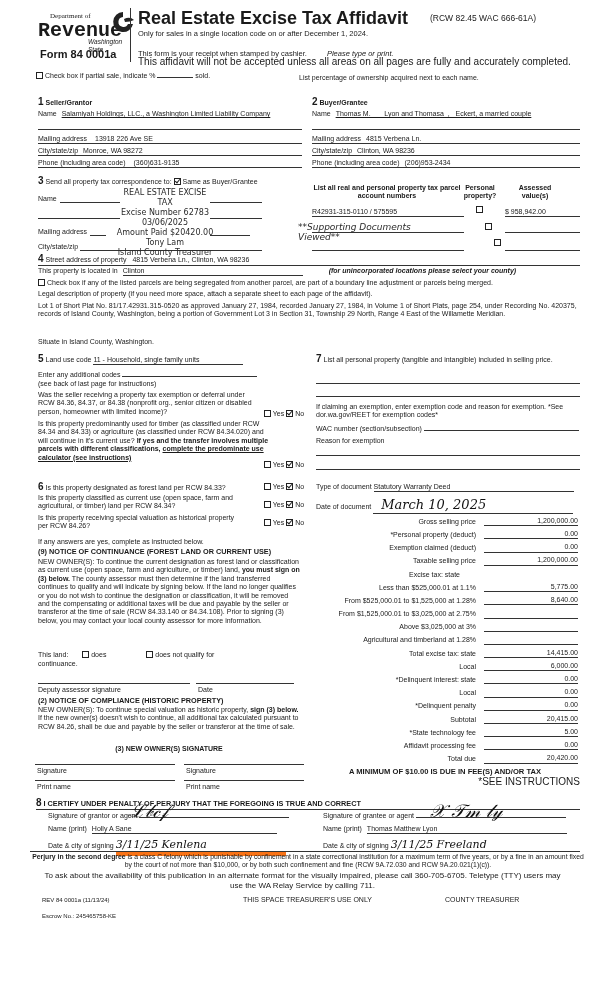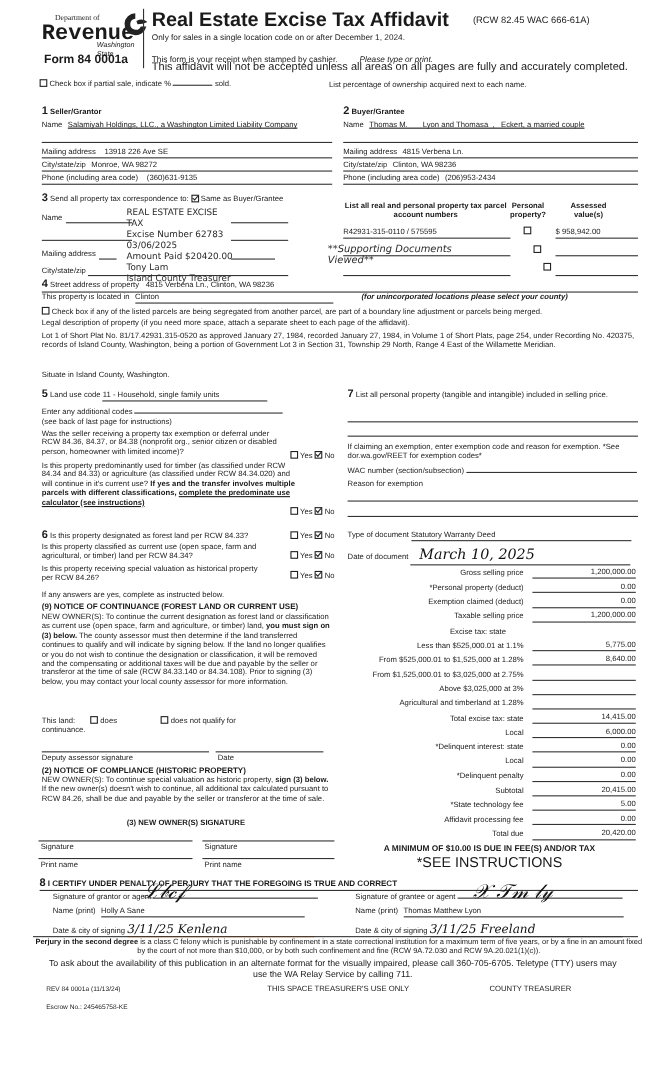--- a/index.html
+++ b/index.html
@@ -13,7 +13,7 @@
   .cb { display: inline-block; width: 7px; height: 7px; border: 1px solid #222; vertical-align: -1px; position: relative; background: #fff; }
   .cb.checked::after { content: ""; position: absolute; left: 1px; top: -1px; width: 2px; height: 4px; border: solid #222; border-width: 0 1px 1px 0; transform: rotate(40deg); }
   .yn { font-size: 7px; white-space: nowrap; }
-  .stamp { font-family: "DejaVu Sans", sans-serif; font-size: 8px; color: #2a2a2a; line-height: 10px; }
+  .stamp { font-family: "DejaVu Sans", sans-serif; font-size: 8px; color: #2a2a2a; text-align: center; line-height: 10px; }
   .hand { font-family: "DejaVu Serif", serif; font-style: italic; color: #111; }
   .fee-label { text-align: right; font-size: 7px; }
   .fee-val { text-align: right; font-size: 7px; border-bottom: 1px solid #333; }

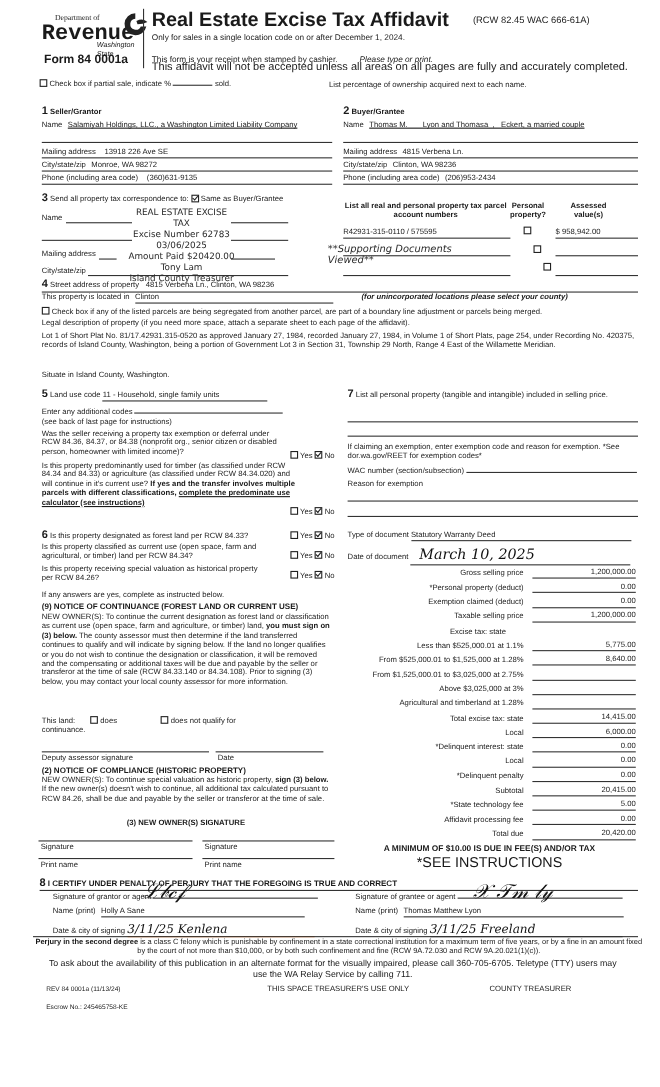--- a/index.html
+++ b/index.html
@@ -383,7 +383,7 @@
     </div>
 </div>
 <div class="abs bold" style="left:310px;top:767px;width:270px;text-align:center;font-size:7.6px;">A MINIMUM OF $10.00 IS DUE IN FEE(S) AND/OR TAX</div>
-<div class="abs" style="left:310px;top:776px;width:270px;text-align:center;font-size:13px;">*SEE INSTRUCTIONS</div>
+<div class="abs" style="left:310px;top:776px;width:270px;text-align:right;font-size:10px;">*SEE INSTRUCTIONS</div>
 
 
 <div class="abs ul" style="left:36px;top:797px;width:544px;">

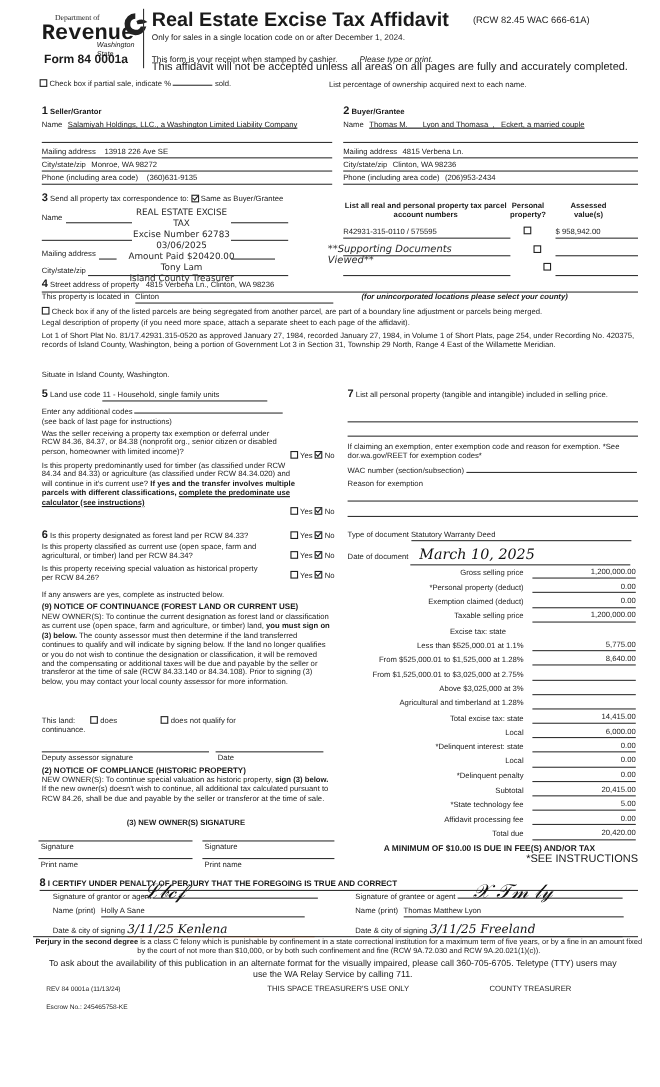--- a/index.html
+++ b/index.html
@@ -402,7 +402,7 @@
 </div>
 <div class="abs" style="left:48px;top:838px;width:250px;">
   <span>Date &amp; city of signing</span>
-  <span class="hand" style="display:inline-block;width:170px;border-bottom:1px solid #f97316;font-size:11px;">3/11/25 Kenlena</span>
+  <span class="hand" style="display:inline-block;width:170px;border-bottom:5px solid #f97316;font-size:11px;">3/11/25 Kenlena</span>
 </div>
 
 <div class="abs" style="left:323px;top:812px;width:257px;">

